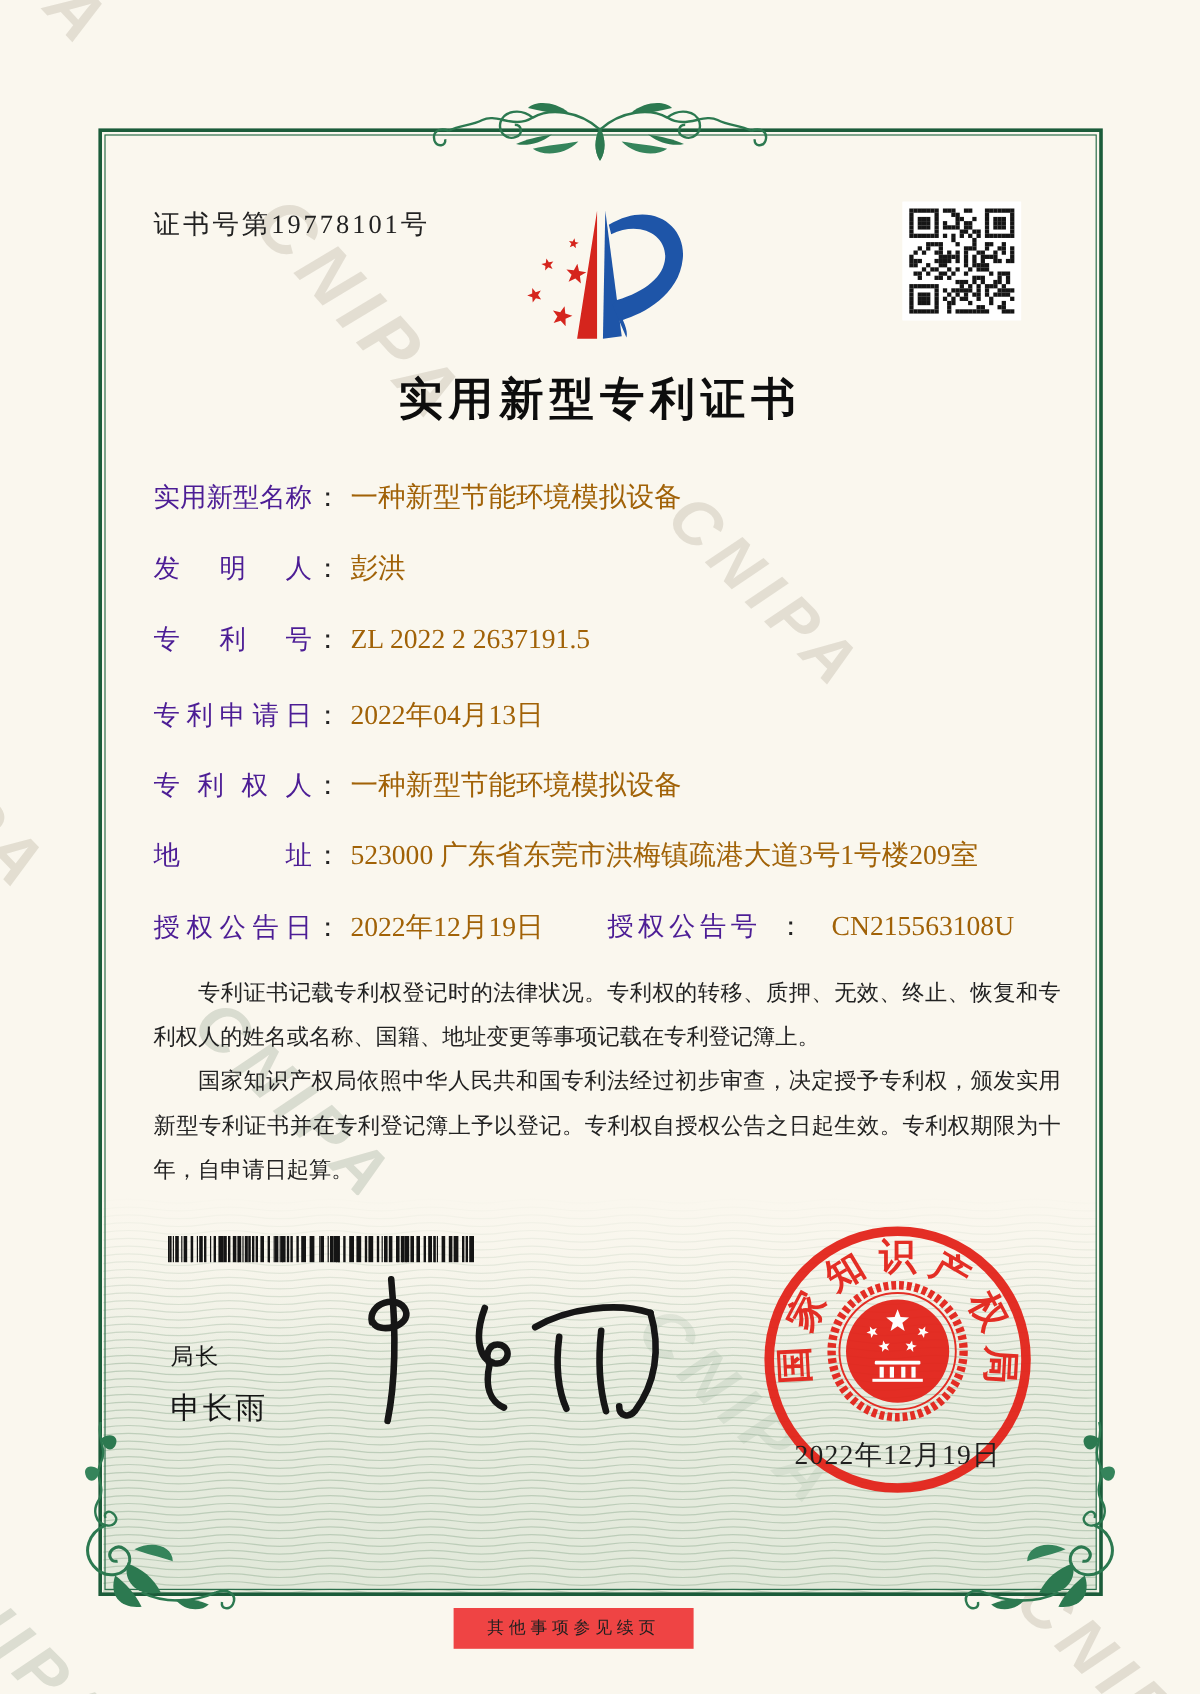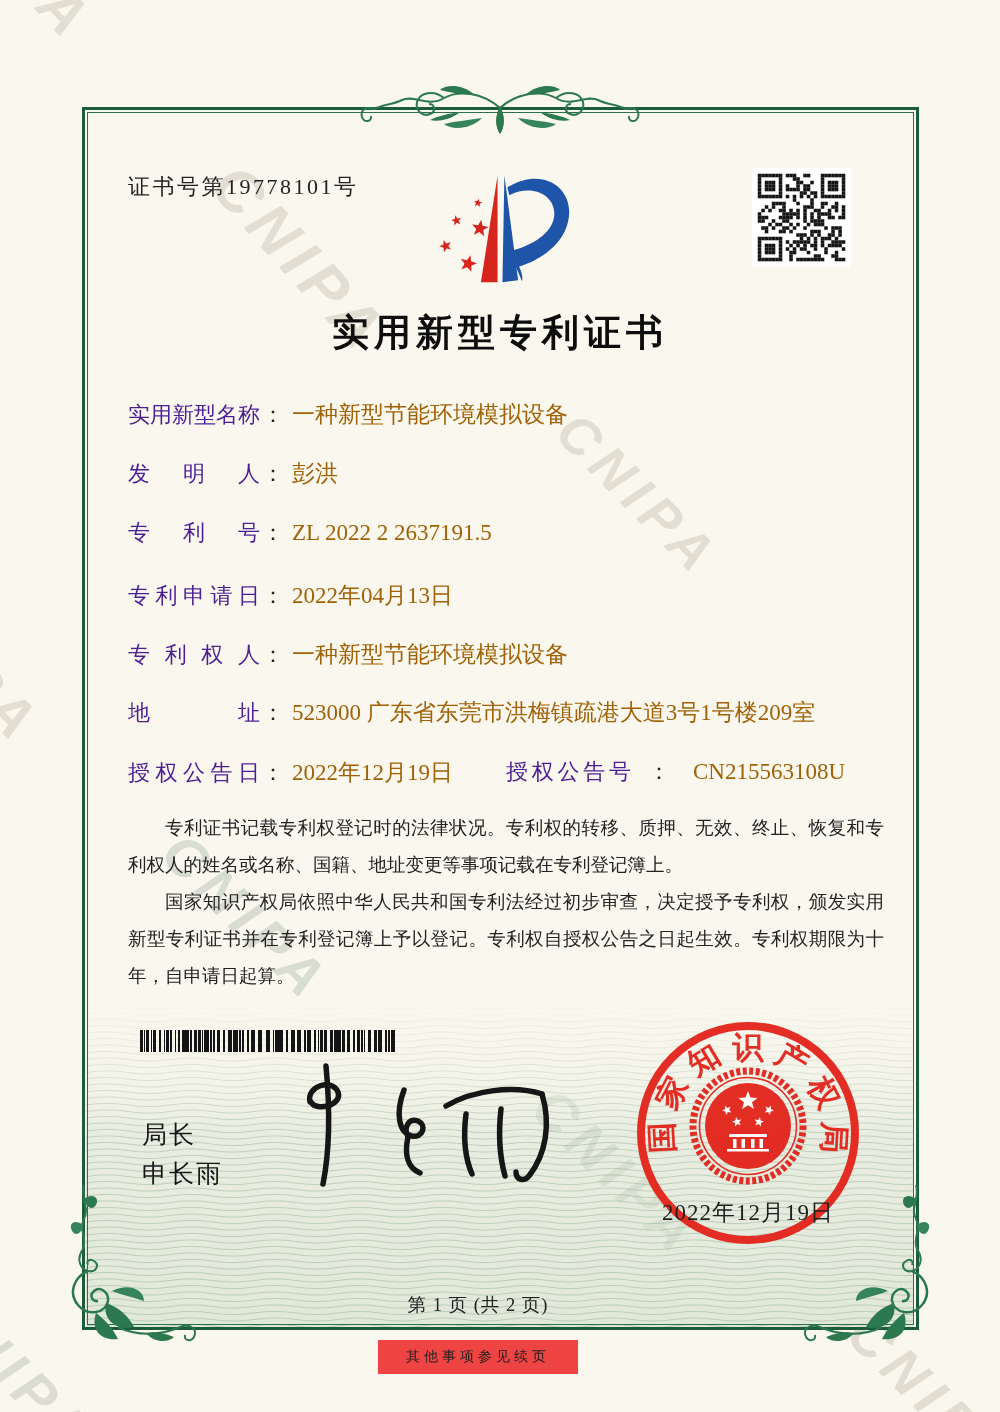--- a/index.html
+++ b/index.html
@@ -49,7 +49,7 @@
   .barcode{position:absolute;left:140px;top:1030px;}
 
   .sig-role{position:absolute;left:142px;top:1118px;font-family:Liberation Sans, sans-serif;
-      font-size:25px;letter-spacing:2px;color:#161616;}
+      font-size:19px;letter-spacing:2px;color:#161616;}
   .sig-name{position:absolute;left:142px;top:1157px;font-family:"Liberation Sans","DejaVu Sans",sans-serif;
       font-size:25px;letter-spacing:2px;color:#161616;}
   .signature{position:absolute;left:288px;top:1052px;}

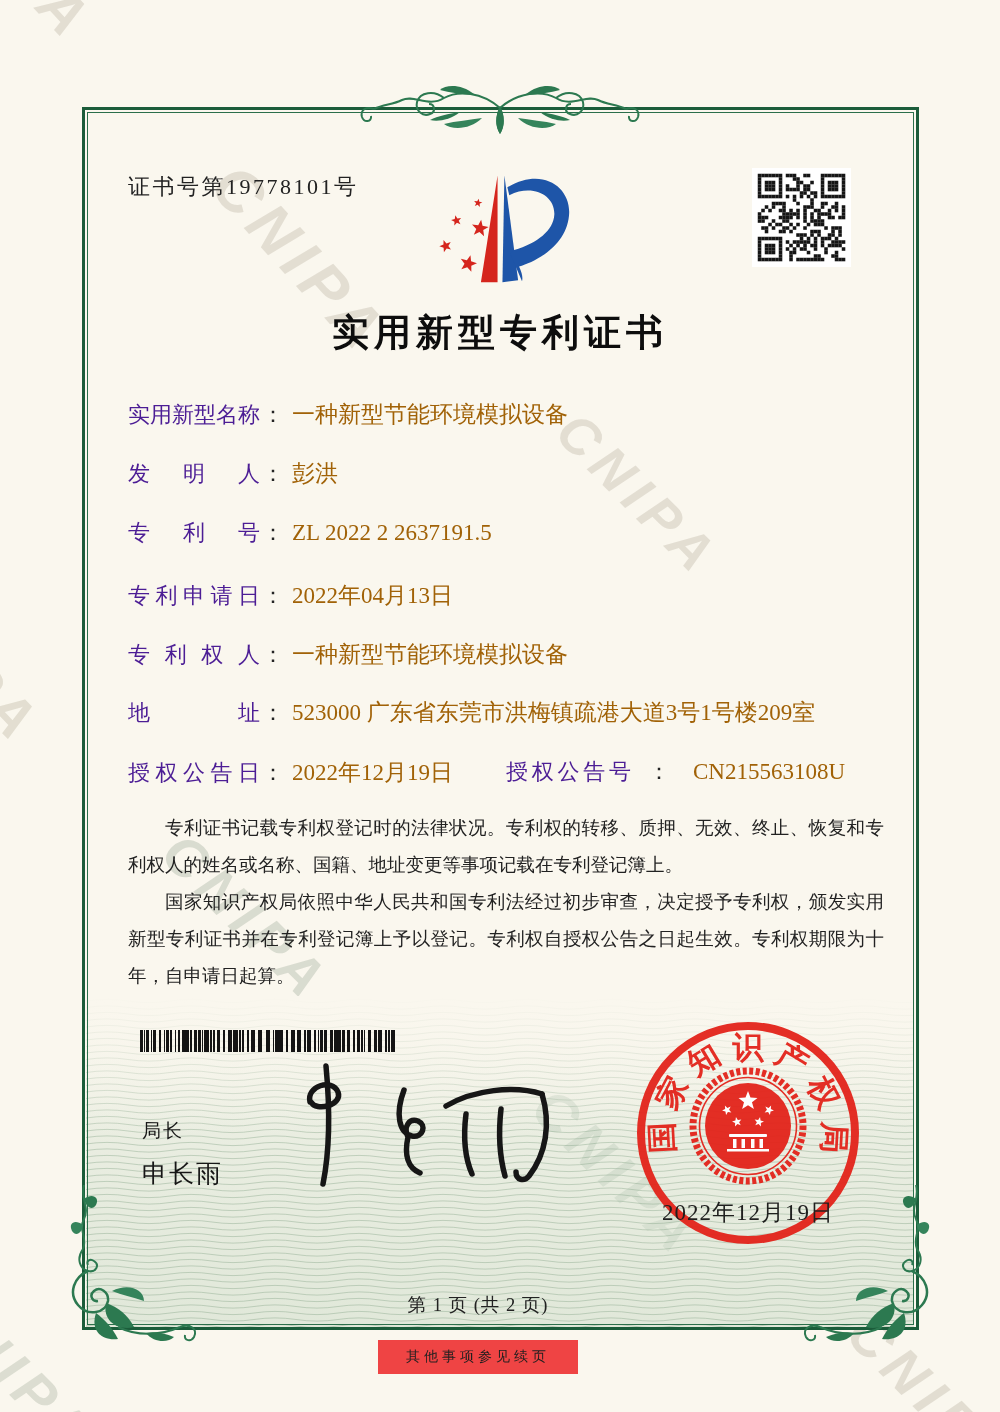--- a/index.html
+++ b/index.html
@@ -687,7 +687,6 @@
       <text class="seal-date" x="120" y="207" text-anchor="middle">2022年12月19日</text>
     </svg>
 
-    <div class="page-num">第 1 页 (共 2 页)</div>
   </div>
 
   <div class="continuation">其他事项参见续页</div>

